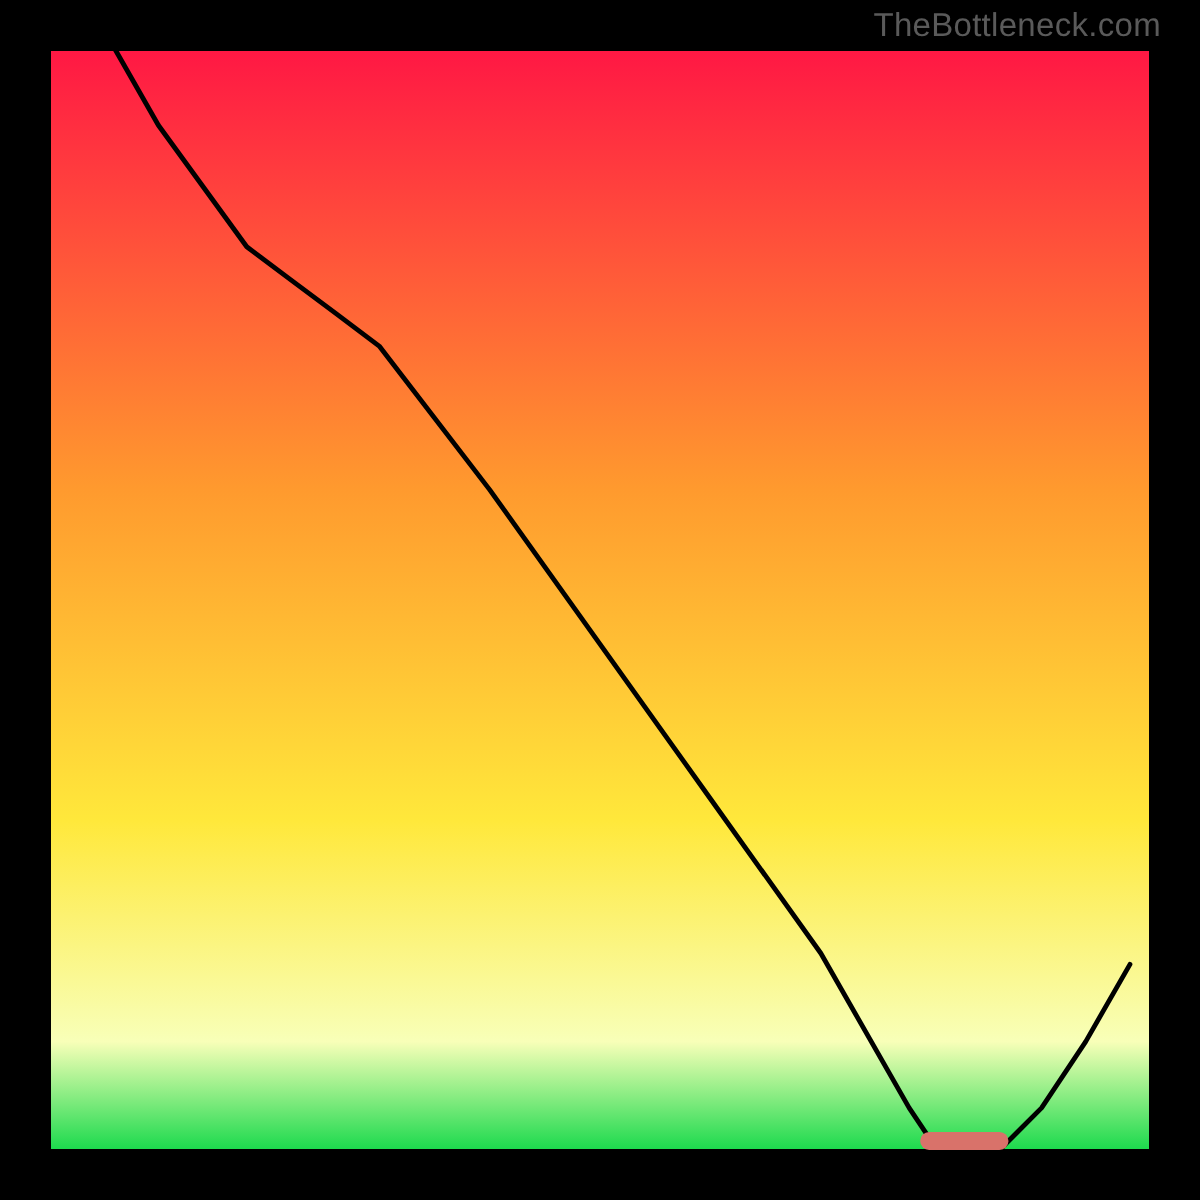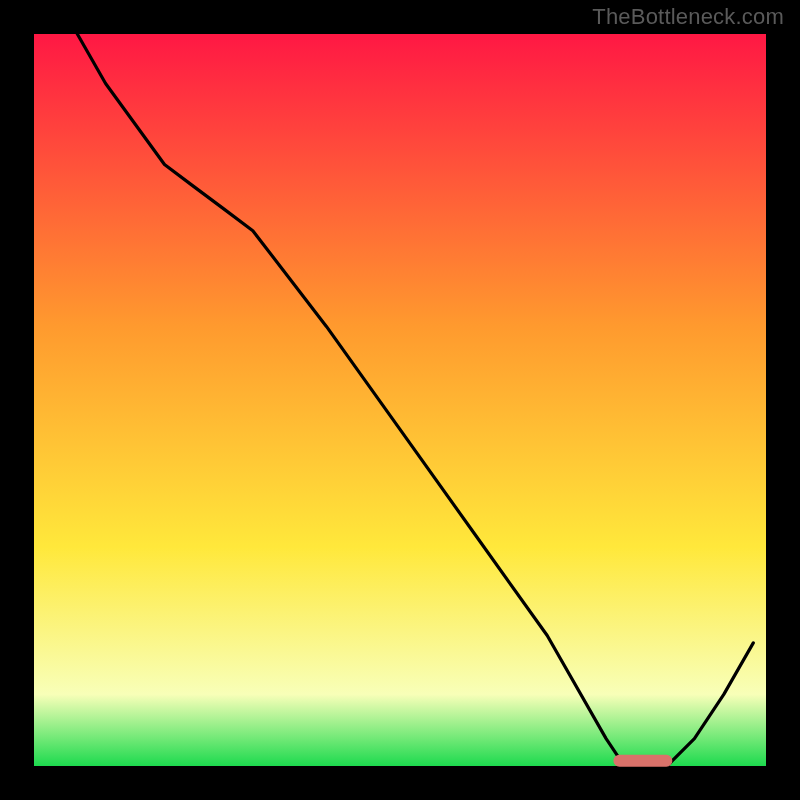--- a/index.html
+++ b/index.html
@@ -19,7 +19,7 @@
   .watermark {
     position: absolute;
     top: 4px;
-    right: 16px;
+    right: 26px;
     color: #5a5a5a;
     font-size: 22px;
     font-weight: 500;

